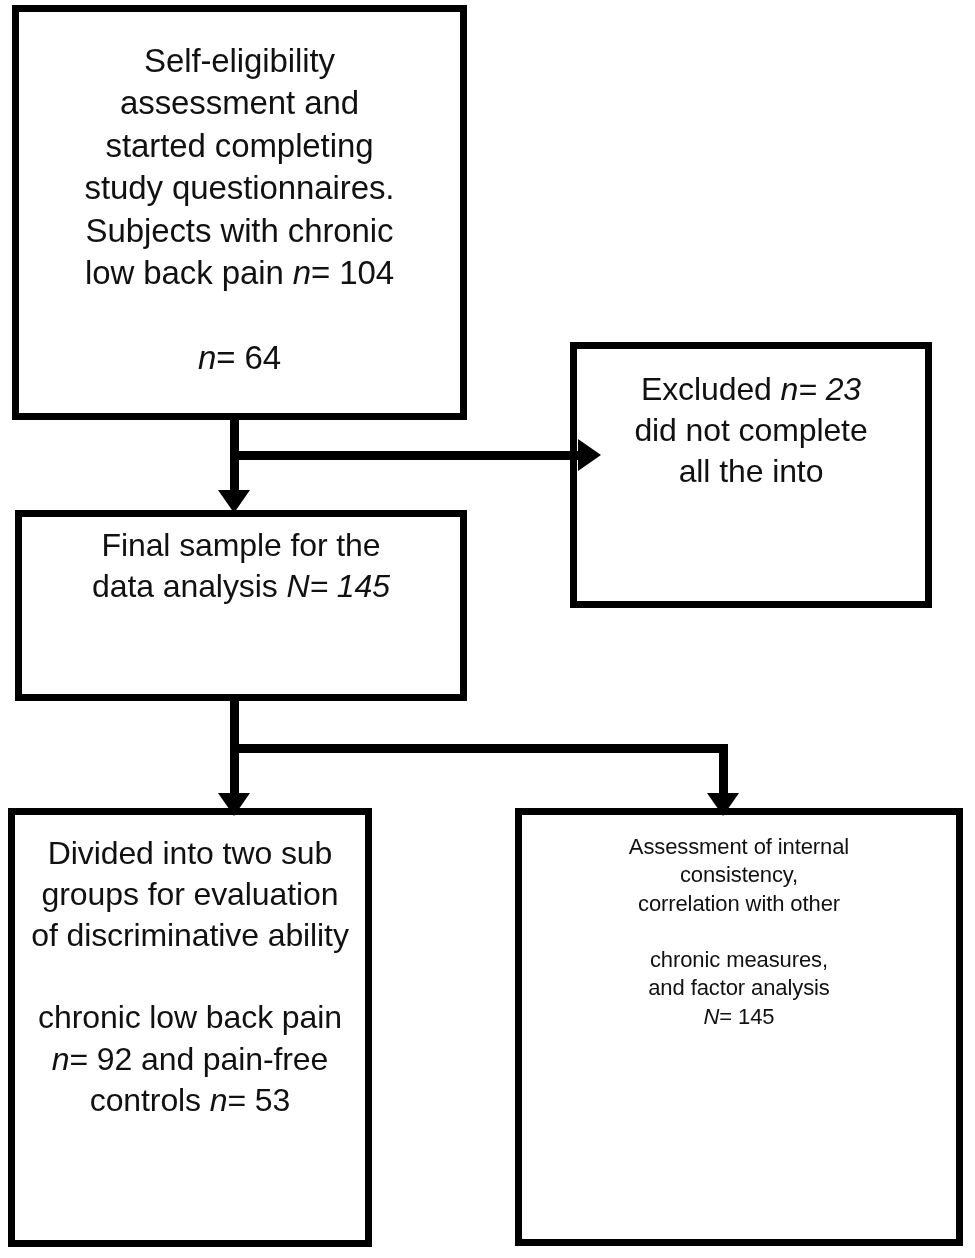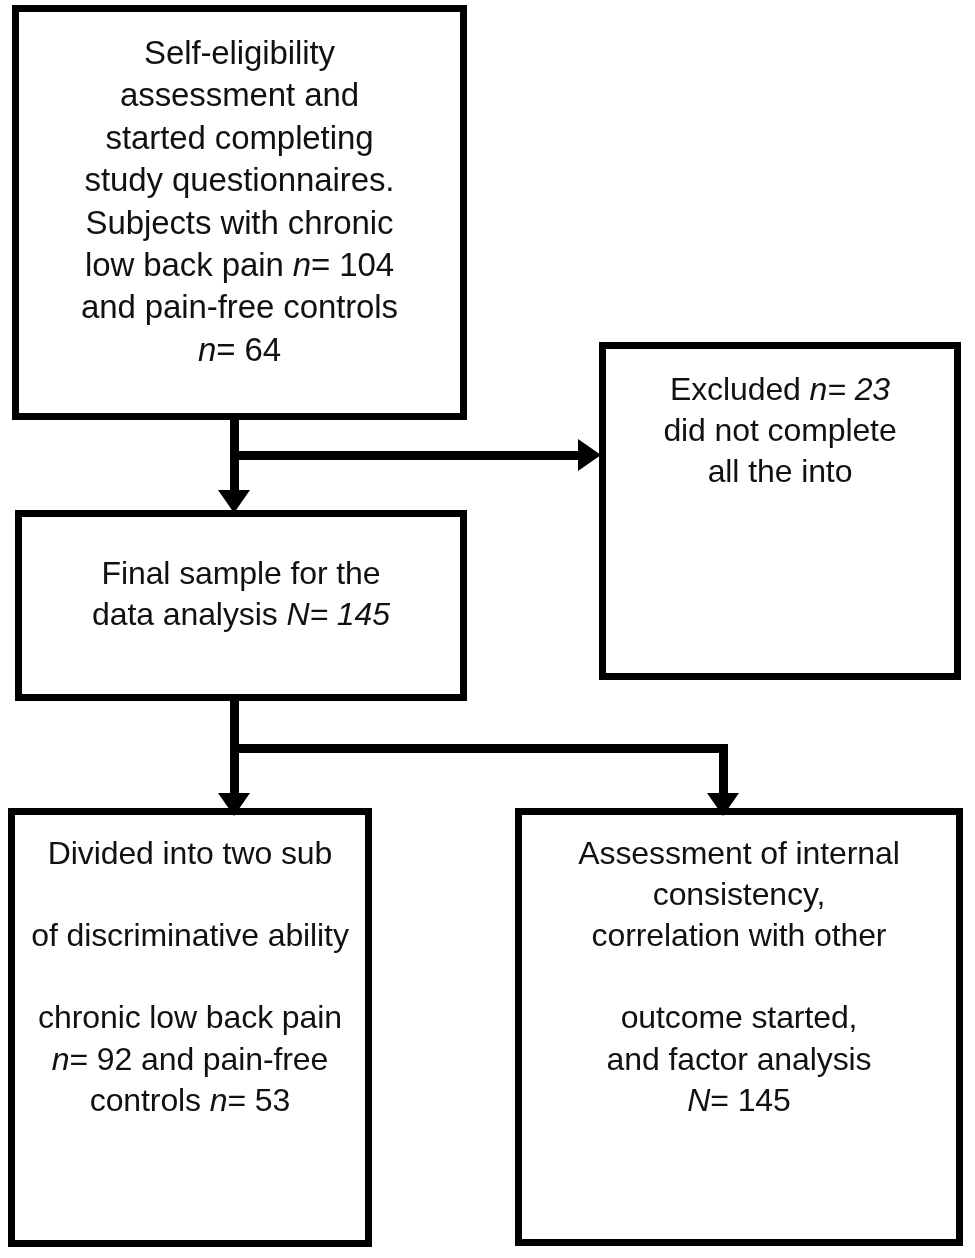--- a/index.html
+++ b/index.html
@@ -37,7 +37,7 @@
   #box-enrollment {
     left: 12px;  top: 5px;   width: 455px; height: 415px;
   }
-  #box-enrollment .box-text { font-size: 33px; padding-top: 20px; }
+  #box-enrollment .box-text { font-size: 33px; padding-top: 28px; }
 
   #box-excluded {
     left: 599px; top: 342px; width: 362px; height: 338px;

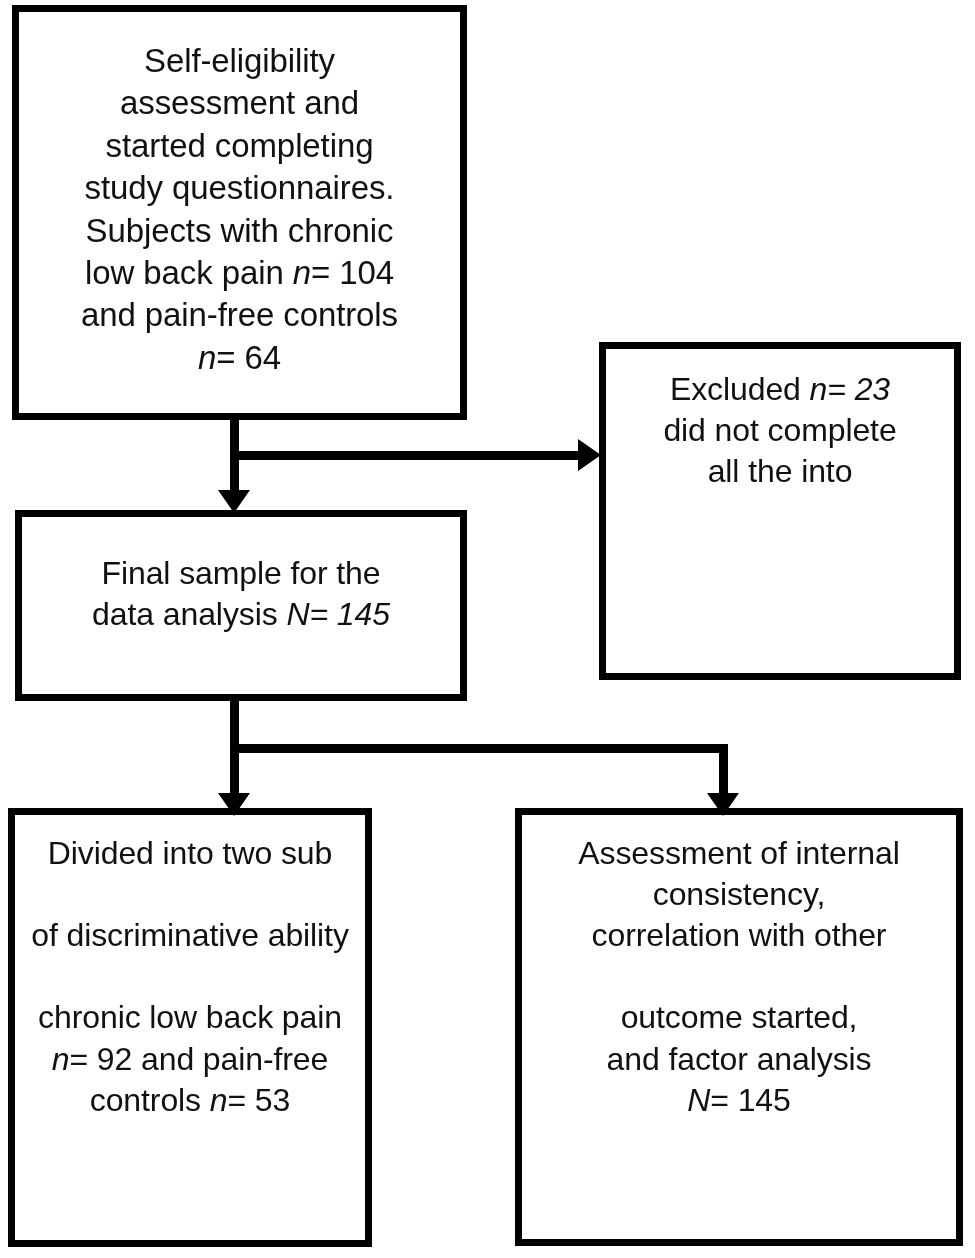--- a/index.html
+++ b/index.html
@@ -109,7 +109,7 @@
       <span>study questionnaires.</span><br>
       <span>Subjects with chronic</span><br>
       <span>low back pain <span class="it">n</span>= 104</span><br>
-      <span>and pain-free controls</span><br>
+      <br>
       <span><span class="it">n</span>= 64</span>
     </span>
   </div>

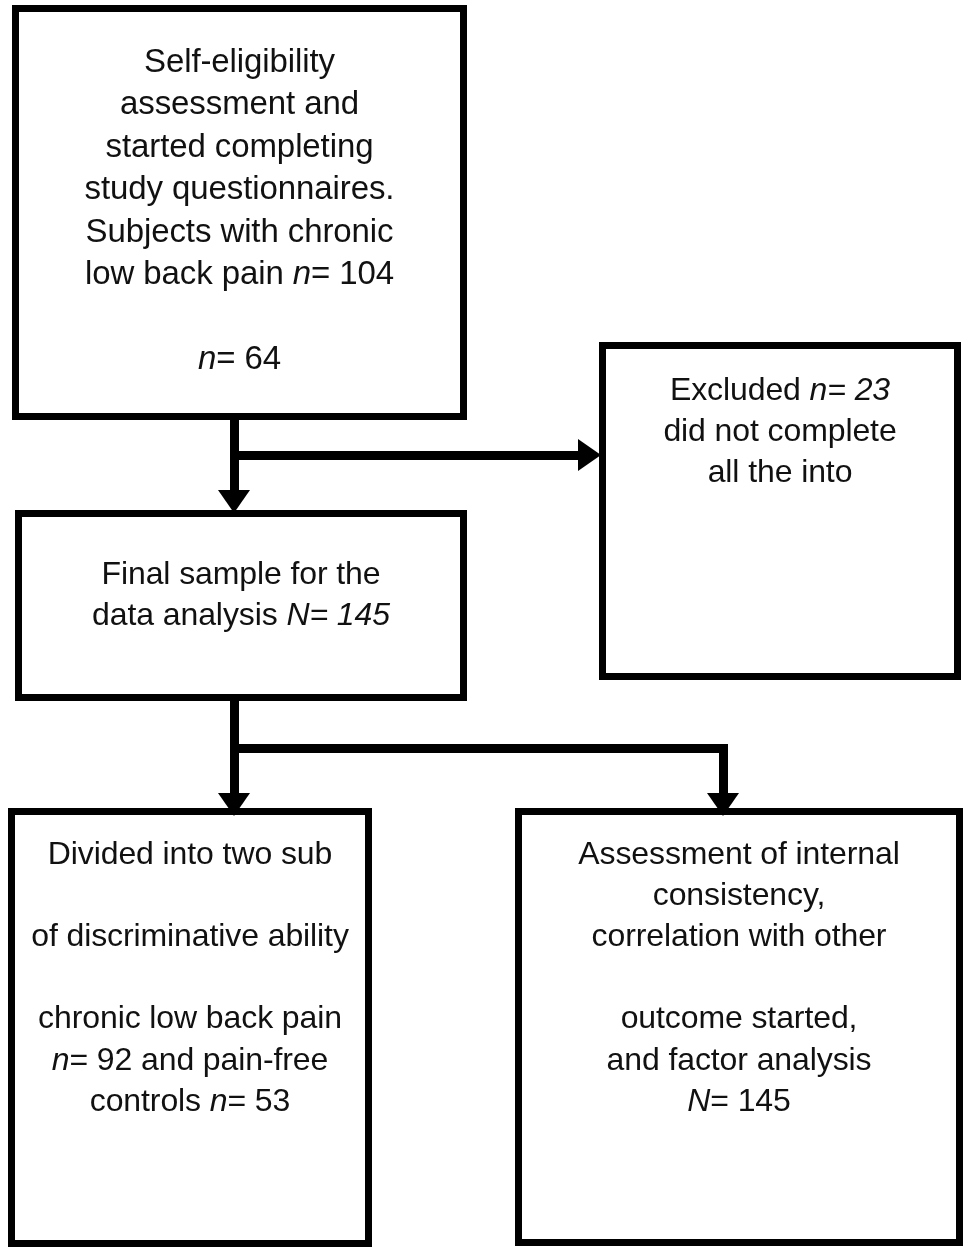--- a/index.html
+++ b/index.html
@@ -40,7 +40,7 @@
   #box-enrollment .box-text { font-size: 33px; padding-top: 28px; }
 
   #box-excluded {
-    left: 599px; top: 342px; width: 362px; height: 338px;
+    left: 570px; top: 342px; width: 362px; height: 266px;
   }
   #box-excluded .box-text { font-size: 32px; padding-top: 20px; }
 

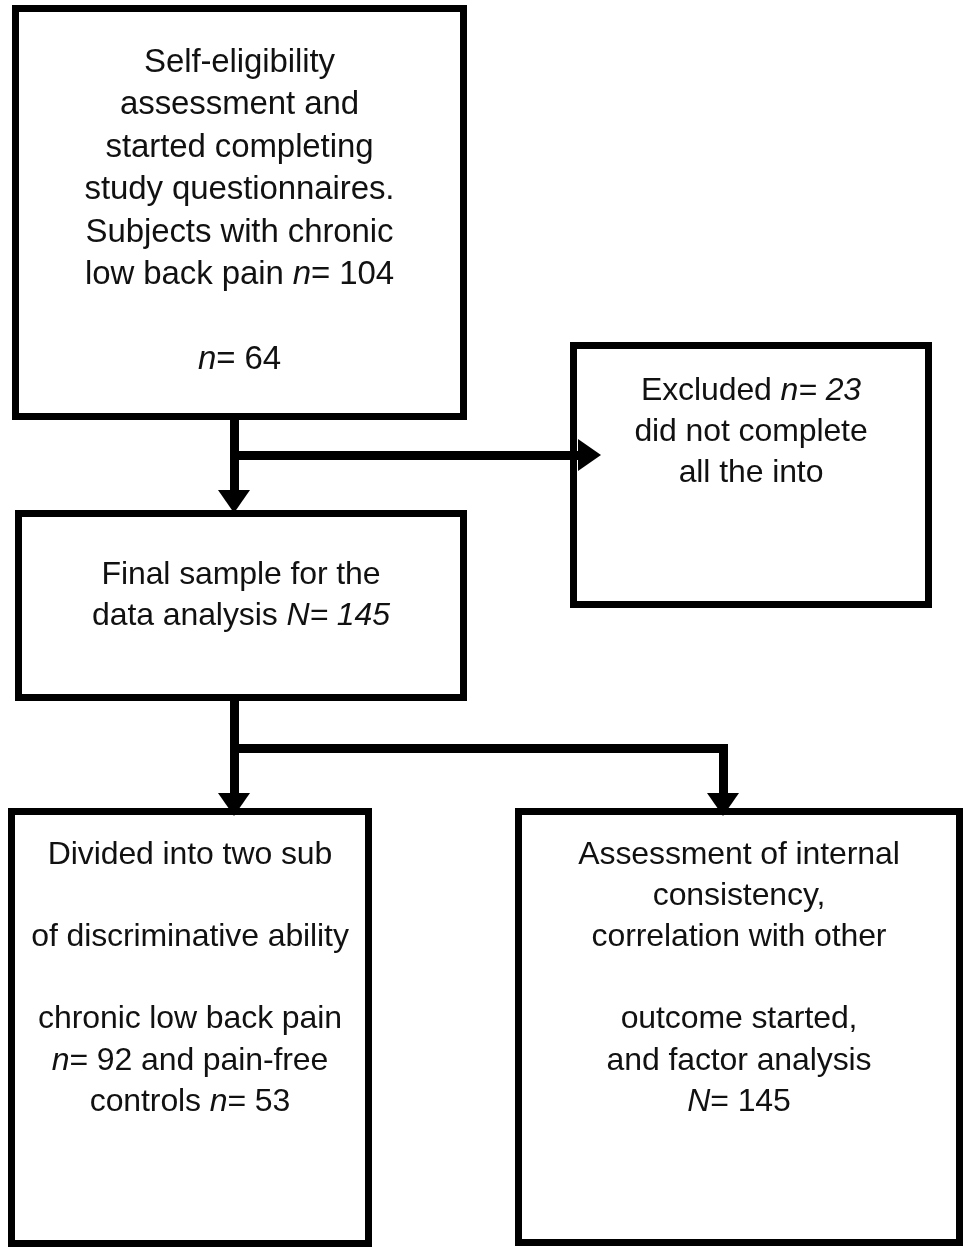--- a/index.html
+++ b/index.html
@@ -47,7 +47,7 @@
   #box-final-sample {
     left: 15px;  top: 510px; width: 452px; height: 191px;
   }
-  #box-final-sample .box-text { font-size: 32px; padding-top: 36px; }
+  #box-final-sample .box-text { font-size: 32px; padding-top: 8px; }
 
   #box-subgroups {
     left: 8px;   top: 808px; width: 364px; height: 439px;

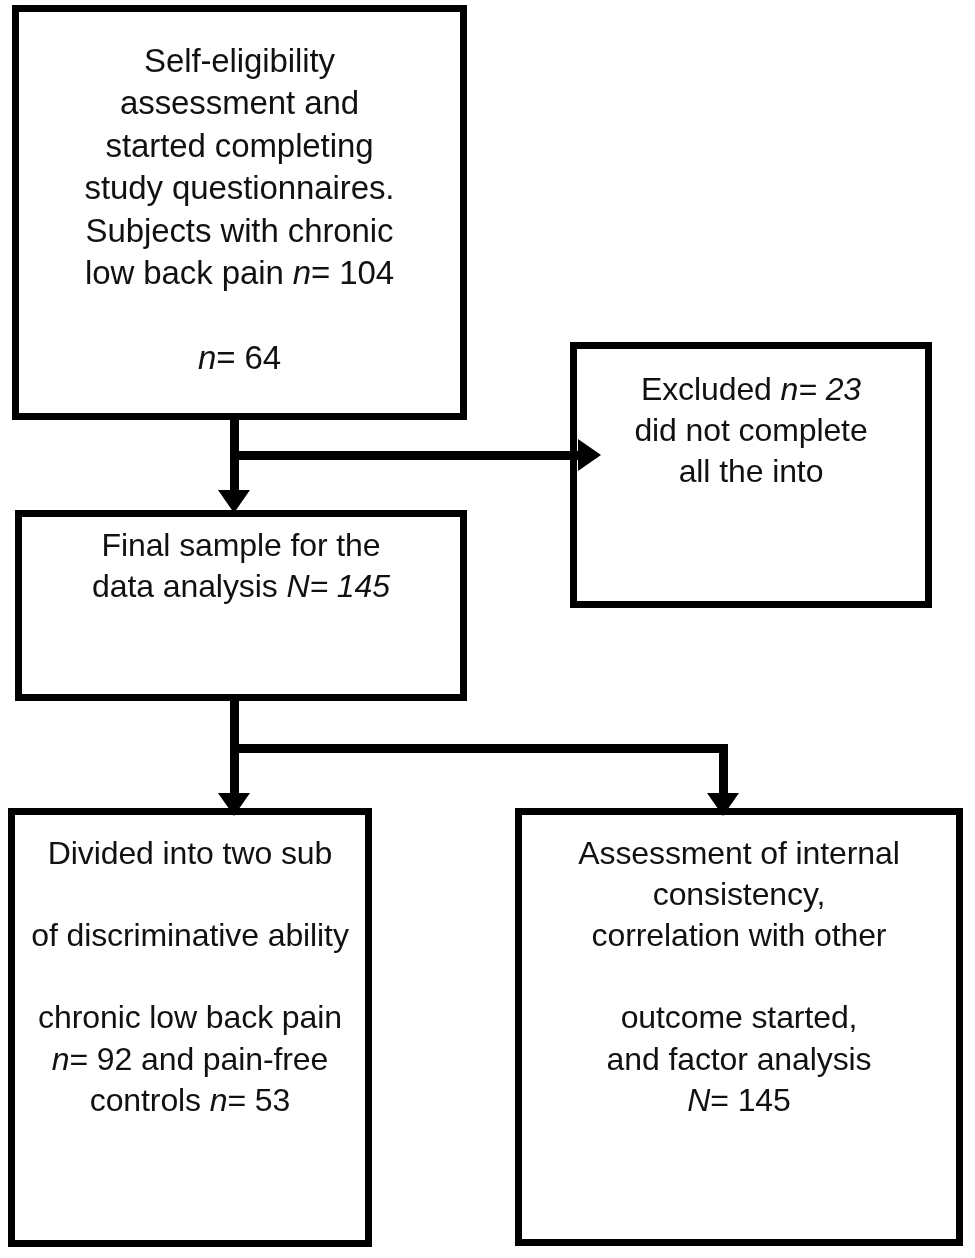--- a/index.html
+++ b/index.html
@@ -57,7 +57,7 @@
   #box-psychometrics {
     left: 515px; top: 808px; width: 448px; height: 438px;
   }
-  #box-psychometrics .box-text { font-size: 32px; padding-top: 18px; }
+  #box-psychometrics .box-text { font-size: 22px; padding-top: 18px; }
 
   
   .conn {

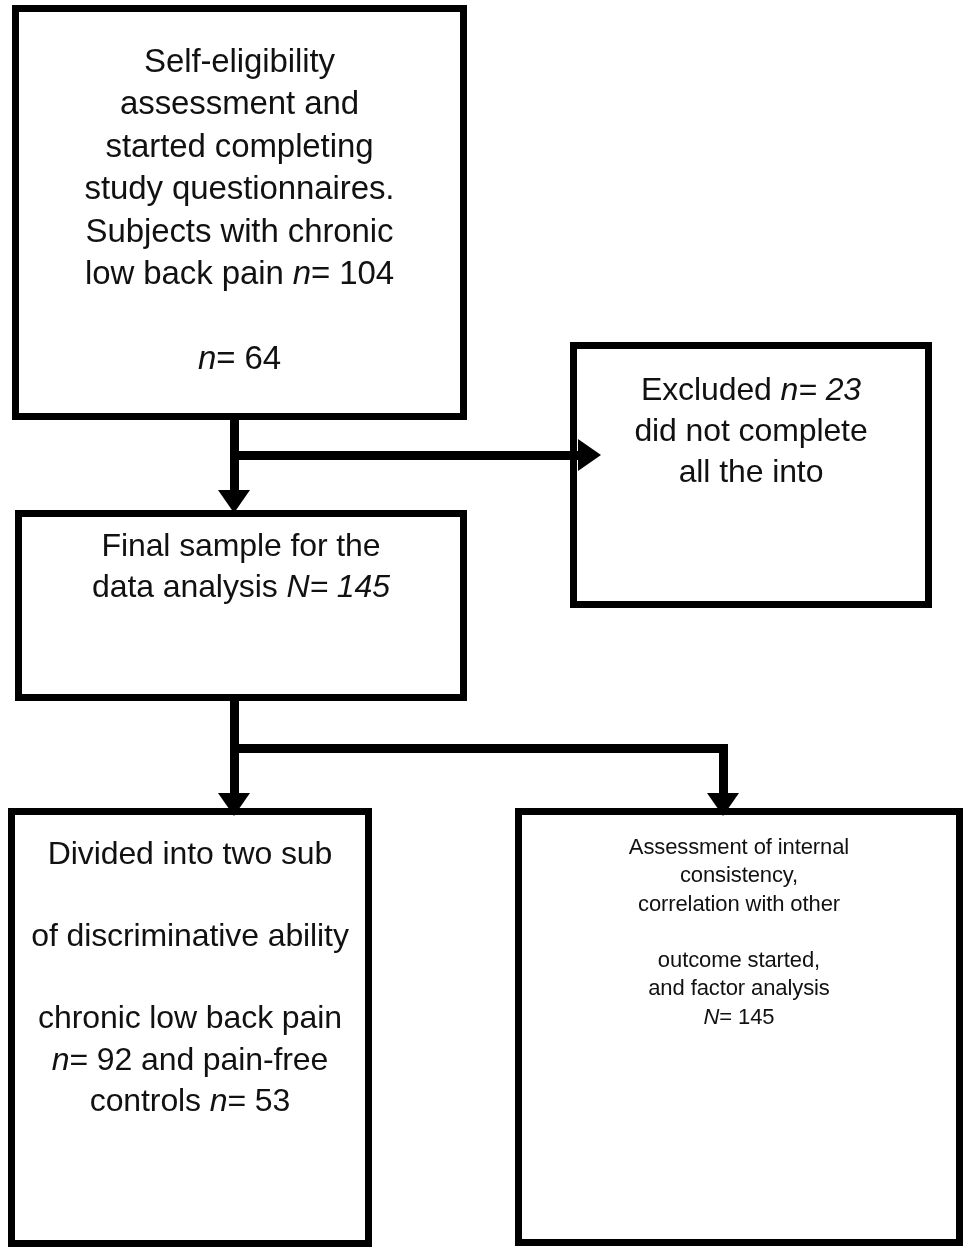--- a/index.html
+++ b/index.html
@@ -132,7 +132,7 @@
   <div class="flow-box" id="box-subgroups">
     <span class="box-text">
       <span>Divided into two sub</span><br>
-      <br>
+      <span>groups for evaluation</span><br>
       <span>of discriminative ability</span><br>
       <br>
       <span>chronic low back pain</span><br>

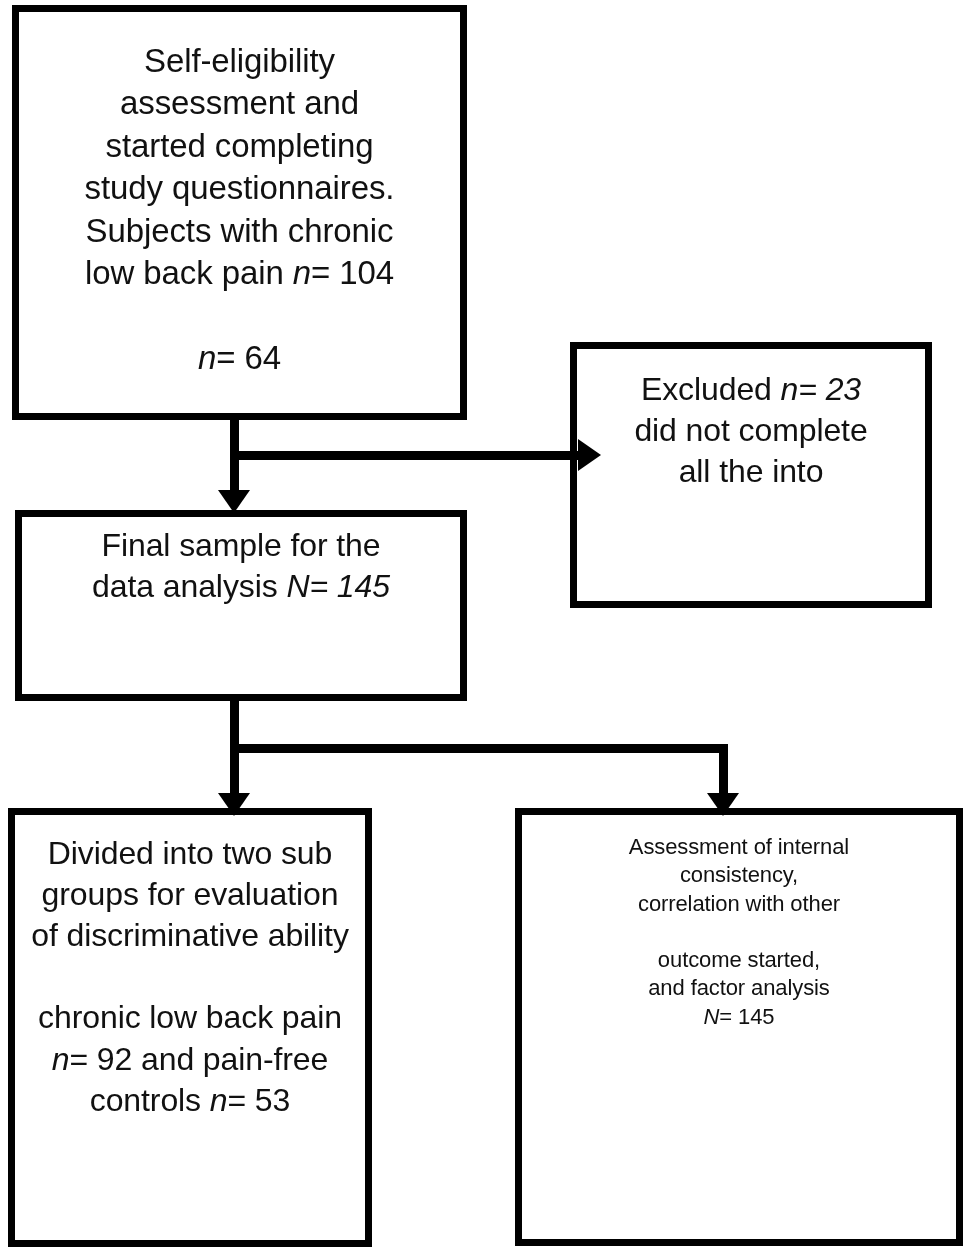--- a/index.html
+++ b/index.html
@@ -147,7 +147,7 @@
       <span>consistency,</span><br>
       <span>correlation with other</span><br>
       <br>
-      <span>outcome started,</span><br>
+      <span>chronic measures,</span><br>
       <span>and factor analysis</span><br>
       <span><span class="it">N</span>= 145</span>
     </span>

